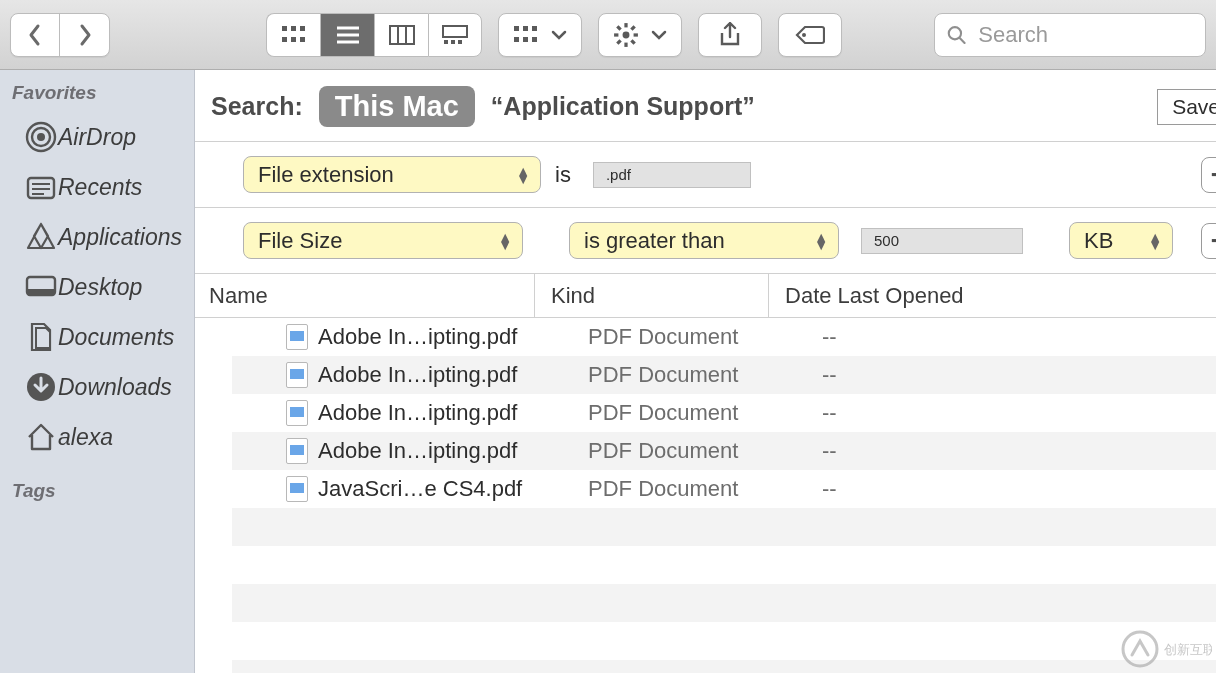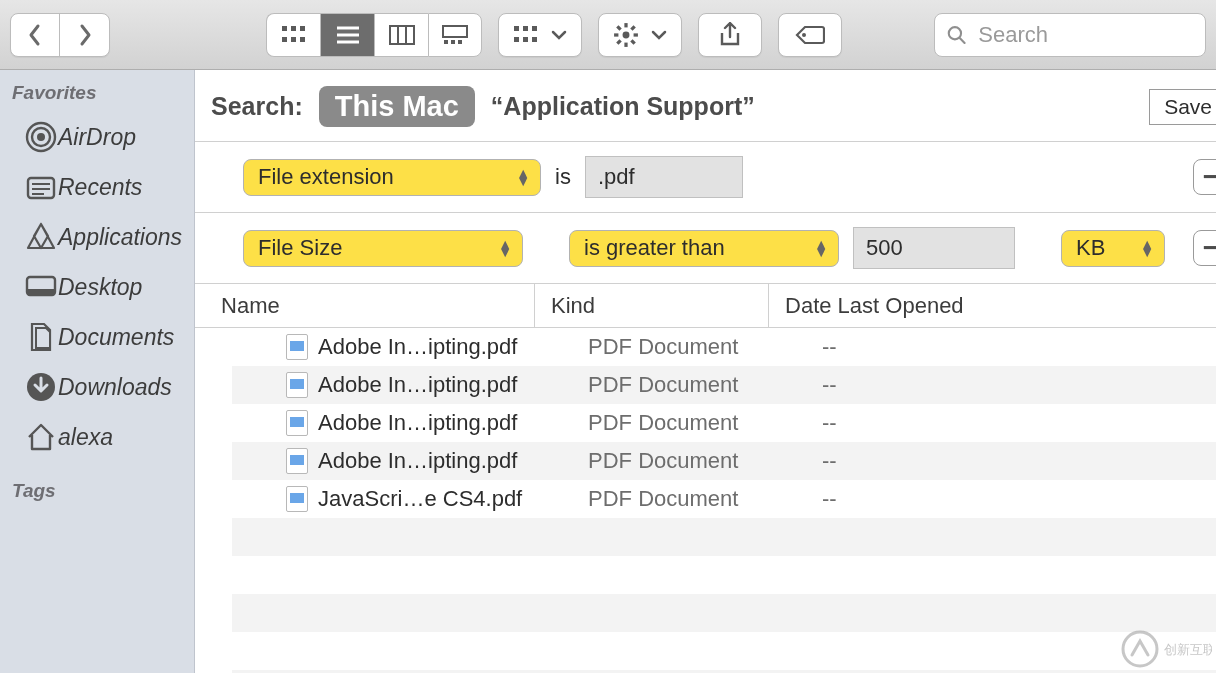--- a/index.html
+++ b/index.html
@@ -142,7 +142,7 @@
   }
   .criteria-row .flex { flex:1; }
   .combo {
-    height:37px; background:#fde047; border:1px solid #b2b2b2; border-radius:8px;
+    height:37px; background:#fef9c3; border:1px solid #b2b2b2; border-radius:8px;
     display:flex; align-items:center; justify-content:space-between;
     padding: 0 10px 0 14px; font-size:22px;
     position:relative;

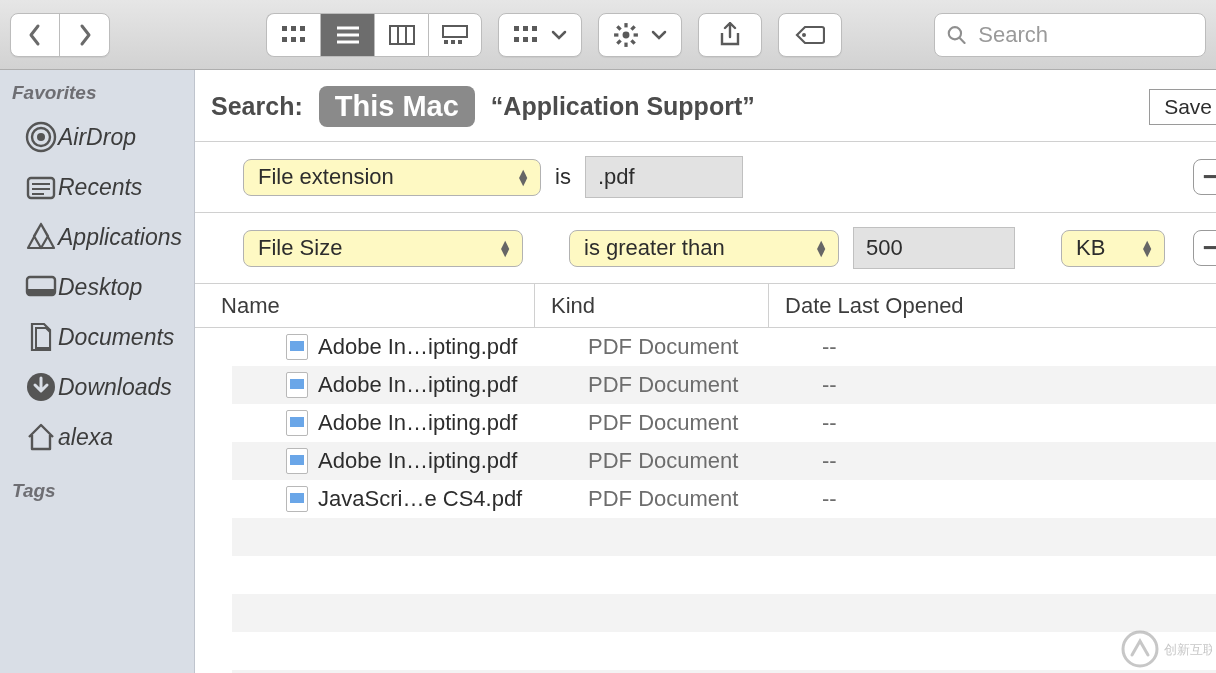--- a/index.html
+++ b/index.html
@@ -150,8 +150,8 @@
   }
   .combo .arrows { color:#666; font-size:14px; line-height:8px; }
   .value-field {
-    height:42px; background: var(--field-bg); border:1px solid #c0c0c0;
-    padding: 0 12px; display:flex; align-items:center; font-size:22px; min-width:70px;
+    height:26px; background: var(--field-bg); border:1px solid #c0c0c0;
+    padding: 0 12px; display:flex; align-items:center; font-size:15px; min-width:70px;margin-left:8px;
   }
 
   

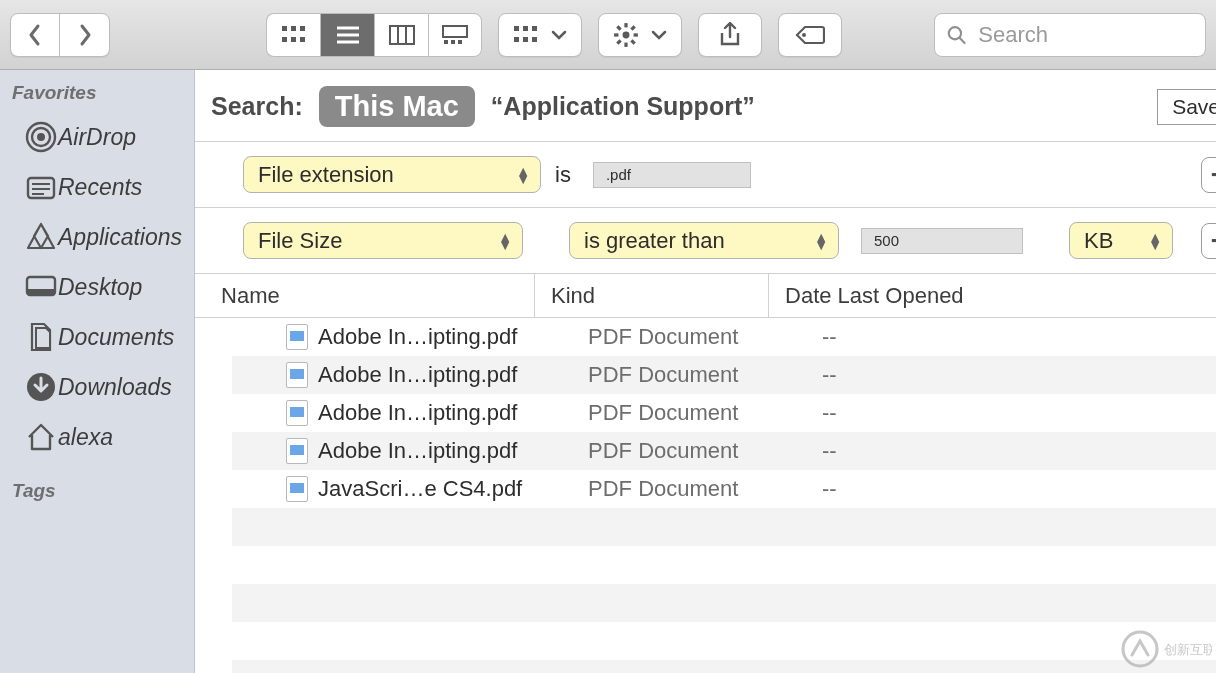--- a/index.html
+++ b/index.html
@@ -161,7 +161,7 @@
     font-size: 22px; color:#3c3c3c;
     background:#fff;
   }
-  .col-name { width: 340px; padding-left: 26px; border-right:1px solid var(--header-border); height:100%; display:flex; align-items:center;}
+  .col-name { width: 340px; padding-left: 14px; border-right:1px solid var(--header-border); height:100%; display:flex; align-items:center;}
   .col-kind { width: 234px; padding-left: 16px; border-right:1px solid var(--header-border); height:100%; display:flex; align-items:center;}
   .col-date { flex:1; padding-left: 16px; height:100%; display:flex; align-items:center; justify-content:space-between; padding-right:18px;}
   .col-date .chev { color:#8a8a8a; font-size:16px;}

